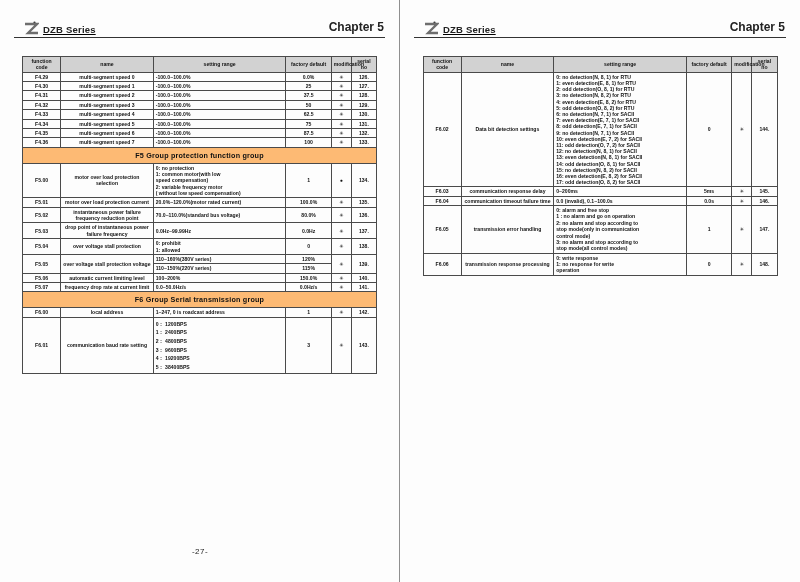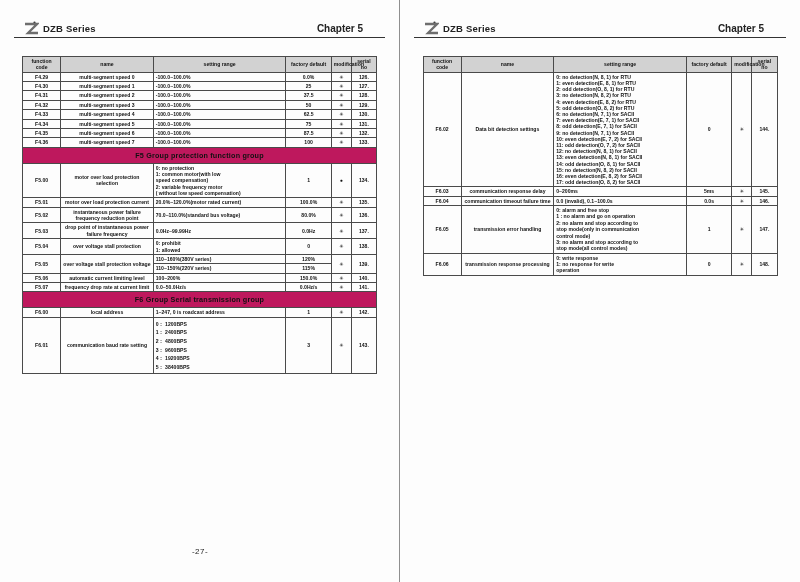--- a/index.html
+++ b/index.html
@@ -35,7 +35,7 @@
     align-items: flex-end;
     padding-bottom: 2px;
   }
-  .logo-wrap { display: flex; align-items: center; gap: 4px; margin-left: 10px; }
+  .logo-wrap { display: flex; align-items: flex-end; gap: 4px; margin-left: 10px; text-decoration: underline; }
   .logo-mark {
     position: relative;
     width: 15px; height: 14px;

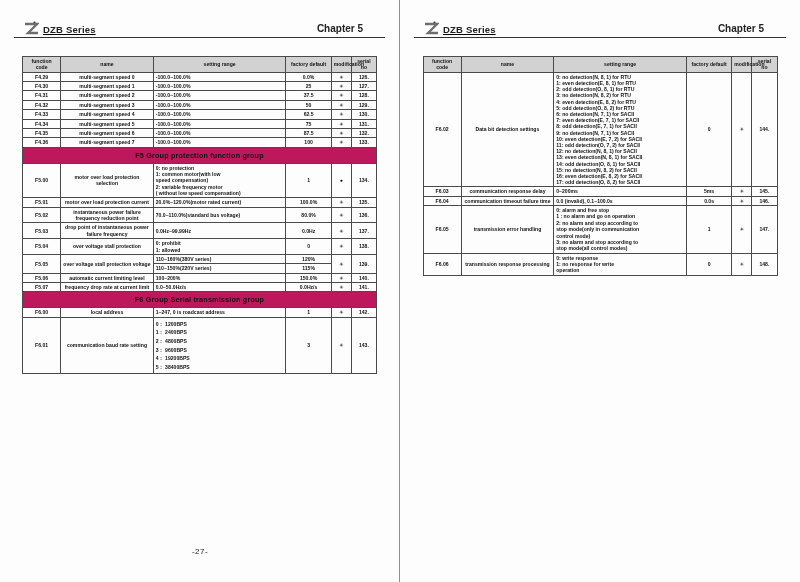--- a/index.html
+++ b/index.html
@@ -47,8 +47,8 @@
     letter-spacing: .2px;
   }
   .hdr-chapter {
-    position: absolute; right: 22px; bottom: 3px;
-    font-size: 10px; font-weight: bold; color: #222;
+    position: absolute; right: 1px; bottom: 3px;
+    font-size: 12px; font-weight: bold; color: #222;
   }
 
   

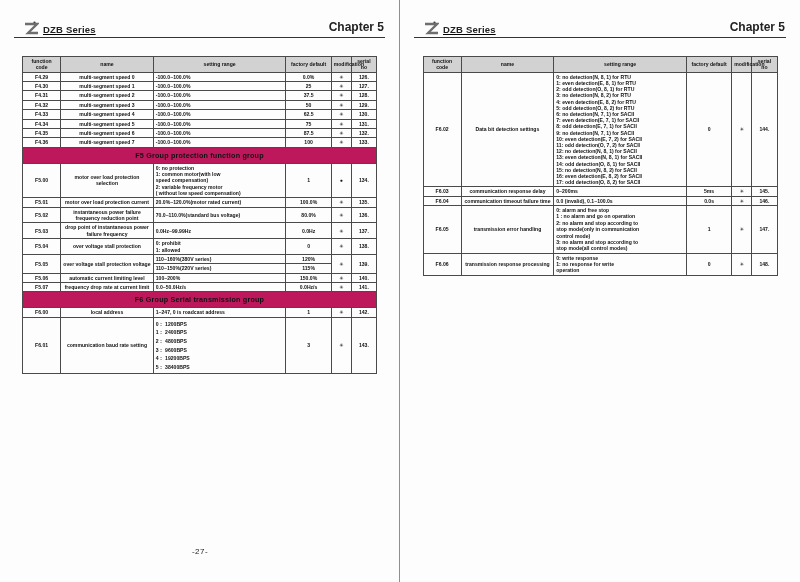--- a/index.html
+++ b/index.html
@@ -92,7 +92,7 @@
   td.range.dense .opt { line-height: 1.22; }
 
   tr.group-row td {
-    background: #be185d;
+    background: #fdba74;
     text-align: center;
     font-weight: bold;
     font-size: 7.2px;

